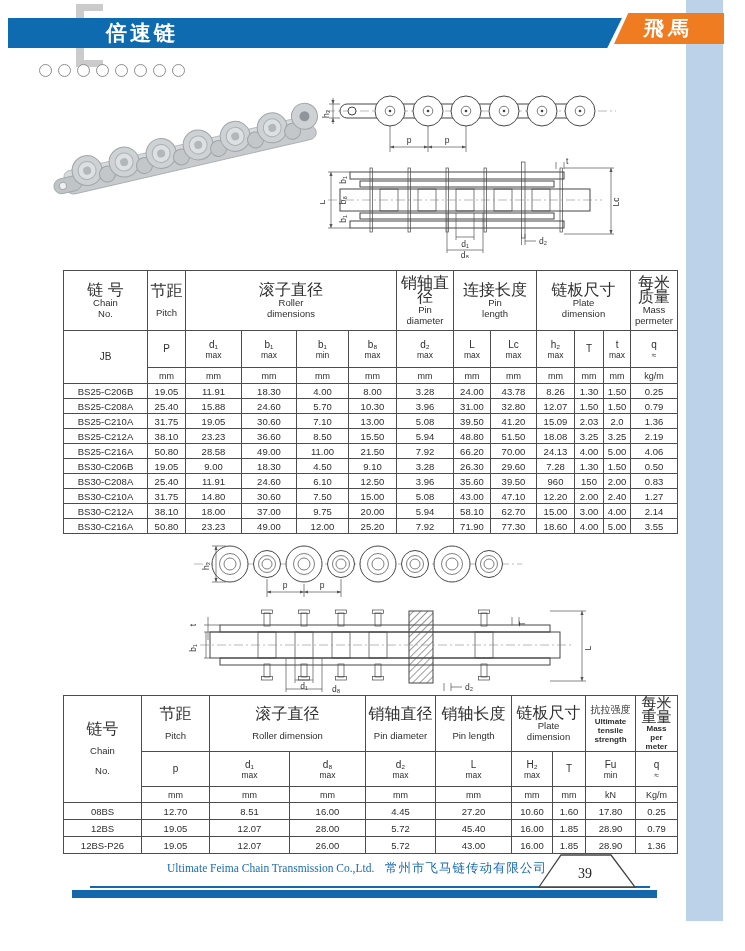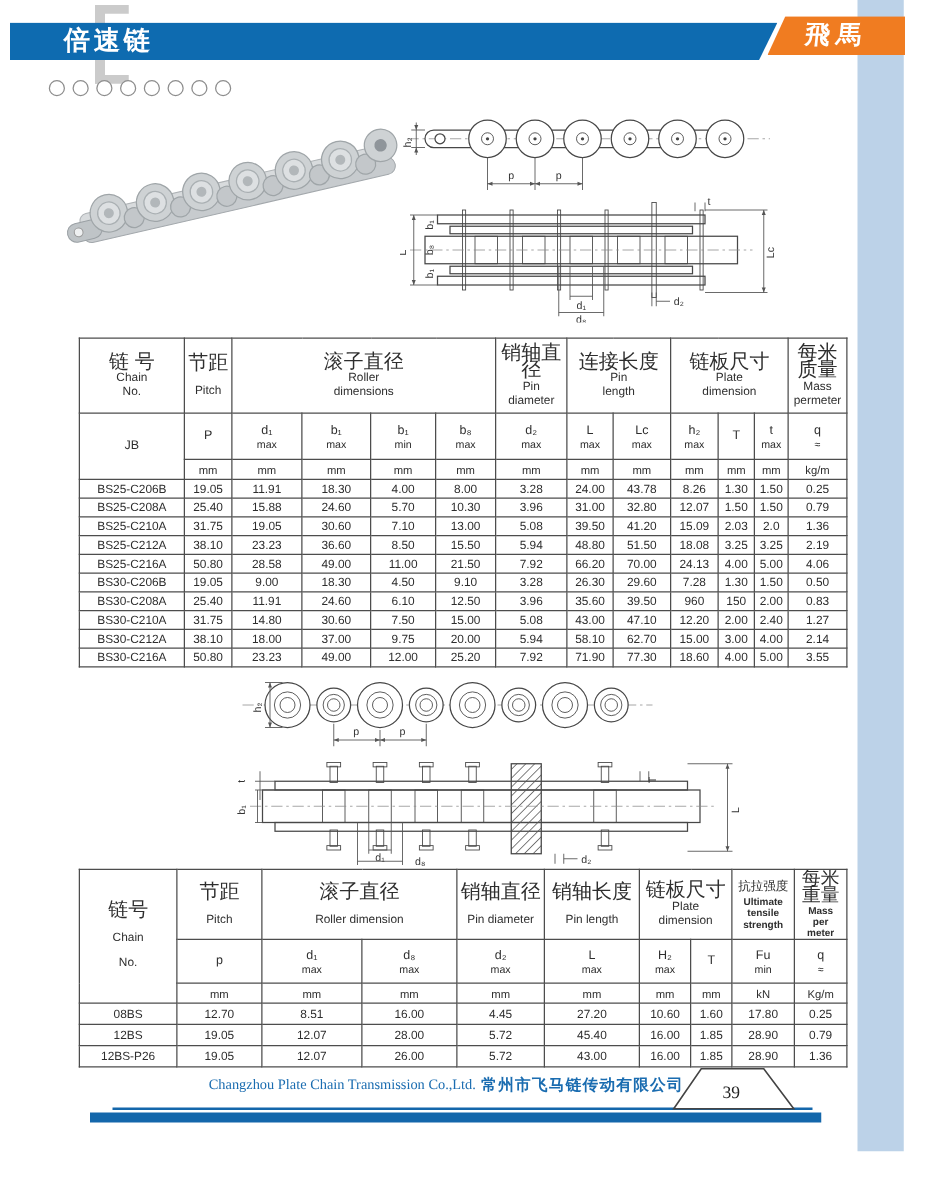--- a/index.html
+++ b/index.html
@@ -13,7 +13,7 @@
   .banner{position:absolute;left:8px;top:18px;width:614px;height:30px;background:#0e6bb0;
           clip-path:polygon(0 0,100% 0,97.6% 100%,0 100%);}
   .banner-title{color:#fff;font-size:21px;font-weight:bold;letter-spacing:3px;
-                line-height:30px;padding-left:43px;}
+                line-height:30px;padding-left:98px;}
   .logo{position:absolute;left:614px;top:13px;width:110px;height:31px;background:#f07c21;
         clip-path:polygon(13% 0,100% 0,100% 100%,0 100%);}
   .logo-text{color:#fff;font-weight:bold;font-size:20px;text-align:center;line-height:30px;

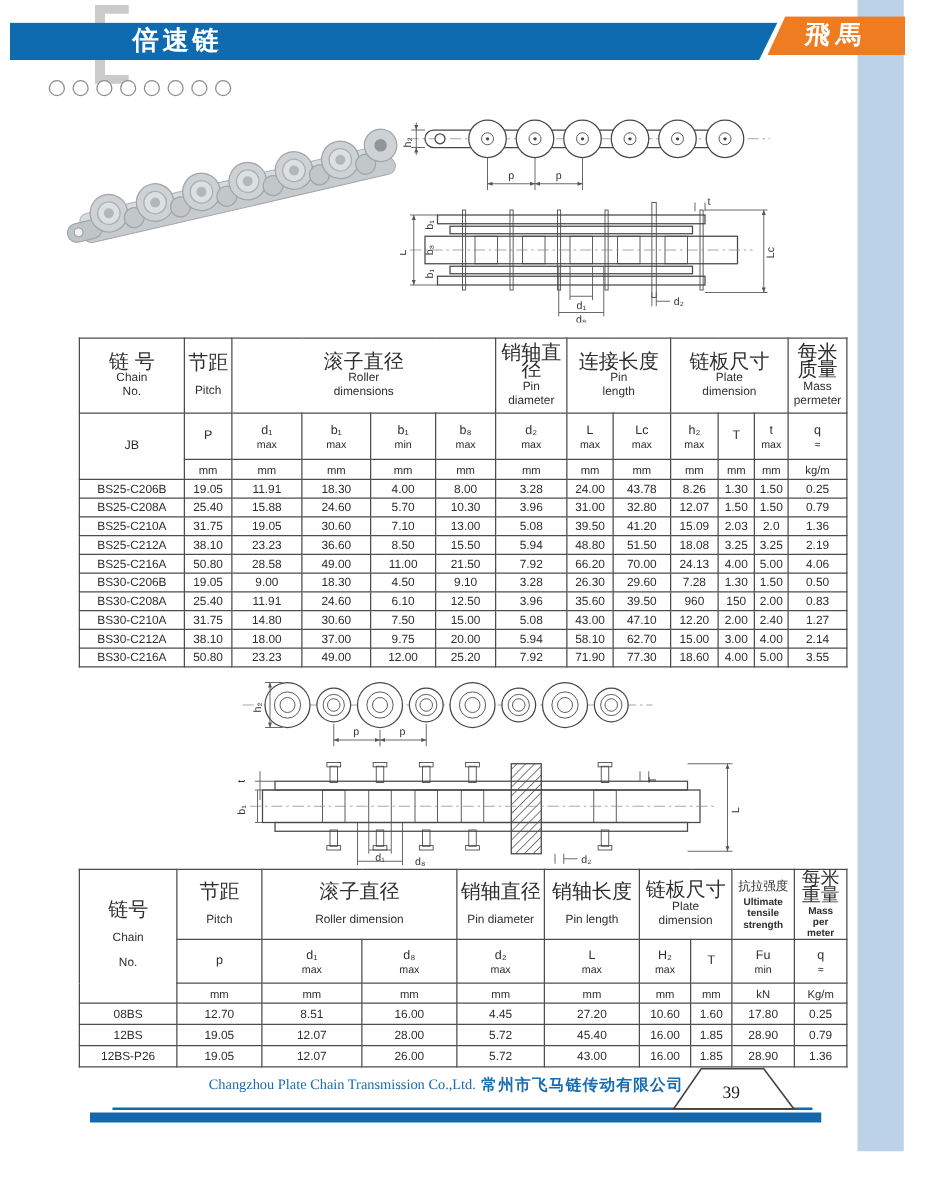--- a/index.html
+++ b/index.html
@@ -739,7 +739,7 @@
       </tbody>
   </table>
 
-  <div class="f-en">Changzhou Plate Chain Transmission Co.,Ltd.</div>
+  <div class="f-en">Ultimate Feima Chain Transmission Co.,Ltd.</div>
   <div class="f-cn">常州市飞马链传动有限公司</div>
   <div class="f-line-thin"></div>
   <div class="f-line-thick"></div>

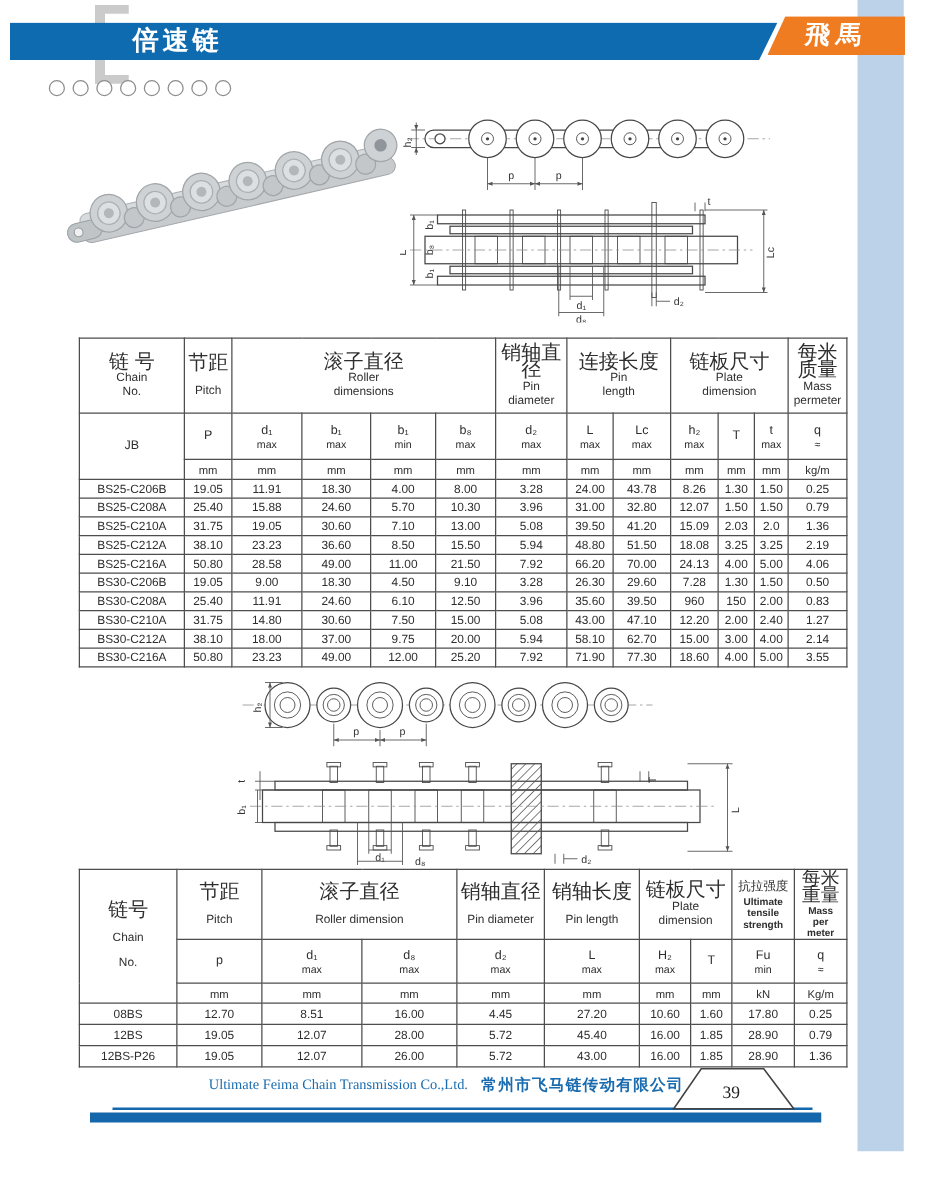--- a/index.html
+++ b/index.html
@@ -54,7 +54,7 @@
   
   .f-en{position:absolute;left:167px;top:862px;font-family:"Liberation Serif","DejaVu Serif",serif;
         font-size:11.5px;color:#1a6cb0;}
-  .f-cn{position:absolute;left:385px;top:860px;font-size:12.5px;font-weight:bold;color:#1a6cb0;letter-spacing:1px;}
+  .f-cn{position:absolute;left:385px;top:860px;font-size:12.5px;font-weight:normal;color:#1a6cb0;letter-spacing:1px;}
   .f-line-thin{position:absolute;left:90px;top:886px;width:560px;height:1.5px;background:#1467ab;}
   .f-line-thick{position:absolute;left:72px;top:890px;width:585px;height:8px;background:#1467ab;}
   .pagenum-wrap{position:absolute;left:533px;top:852px;width:112px;height:36px;}

